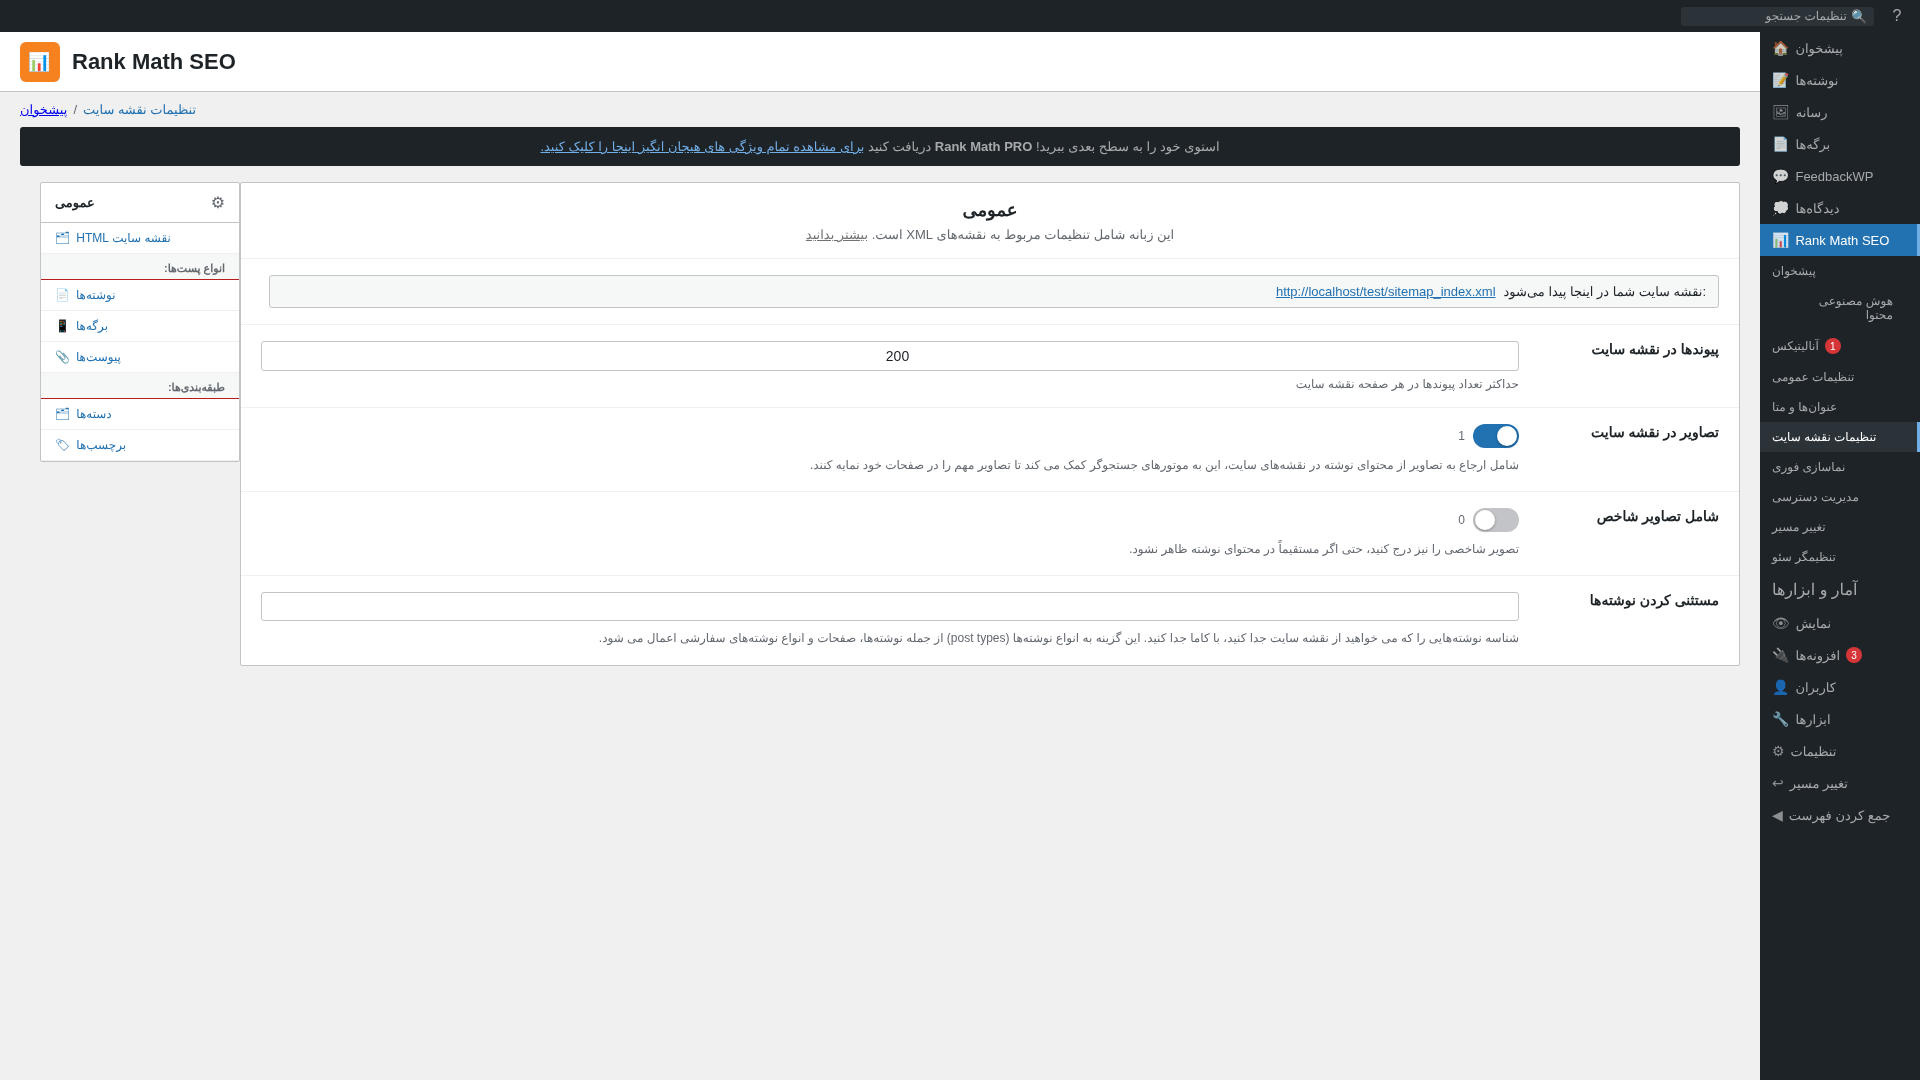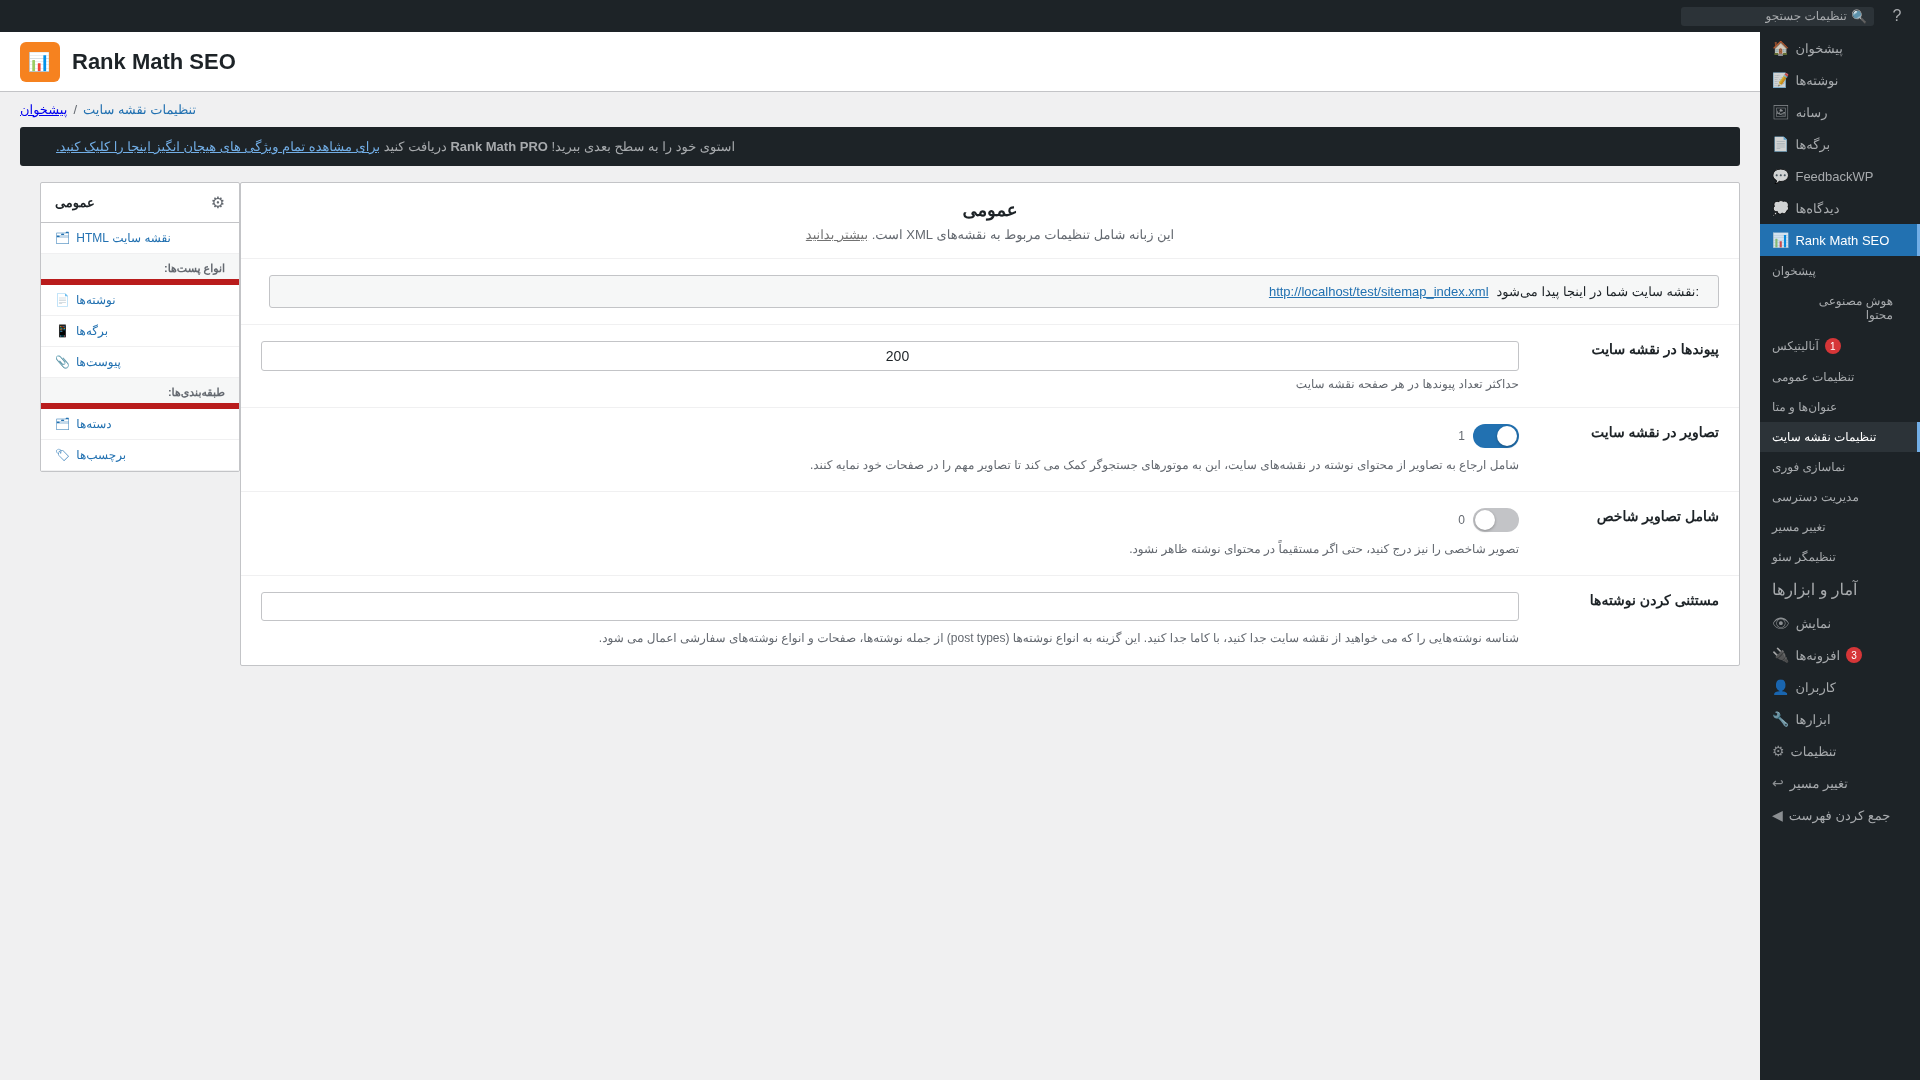--- a/index.html
+++ b/index.html
@@ -170,7 +170,7 @@
       border-radius: 3px;
       margin-bottom: 16px;
       font-size: 13px;
-      text-align: left;
+      text-align: center;
     }
     .promo-banner a { color: #72aee6; text-decoration: underline; }
 

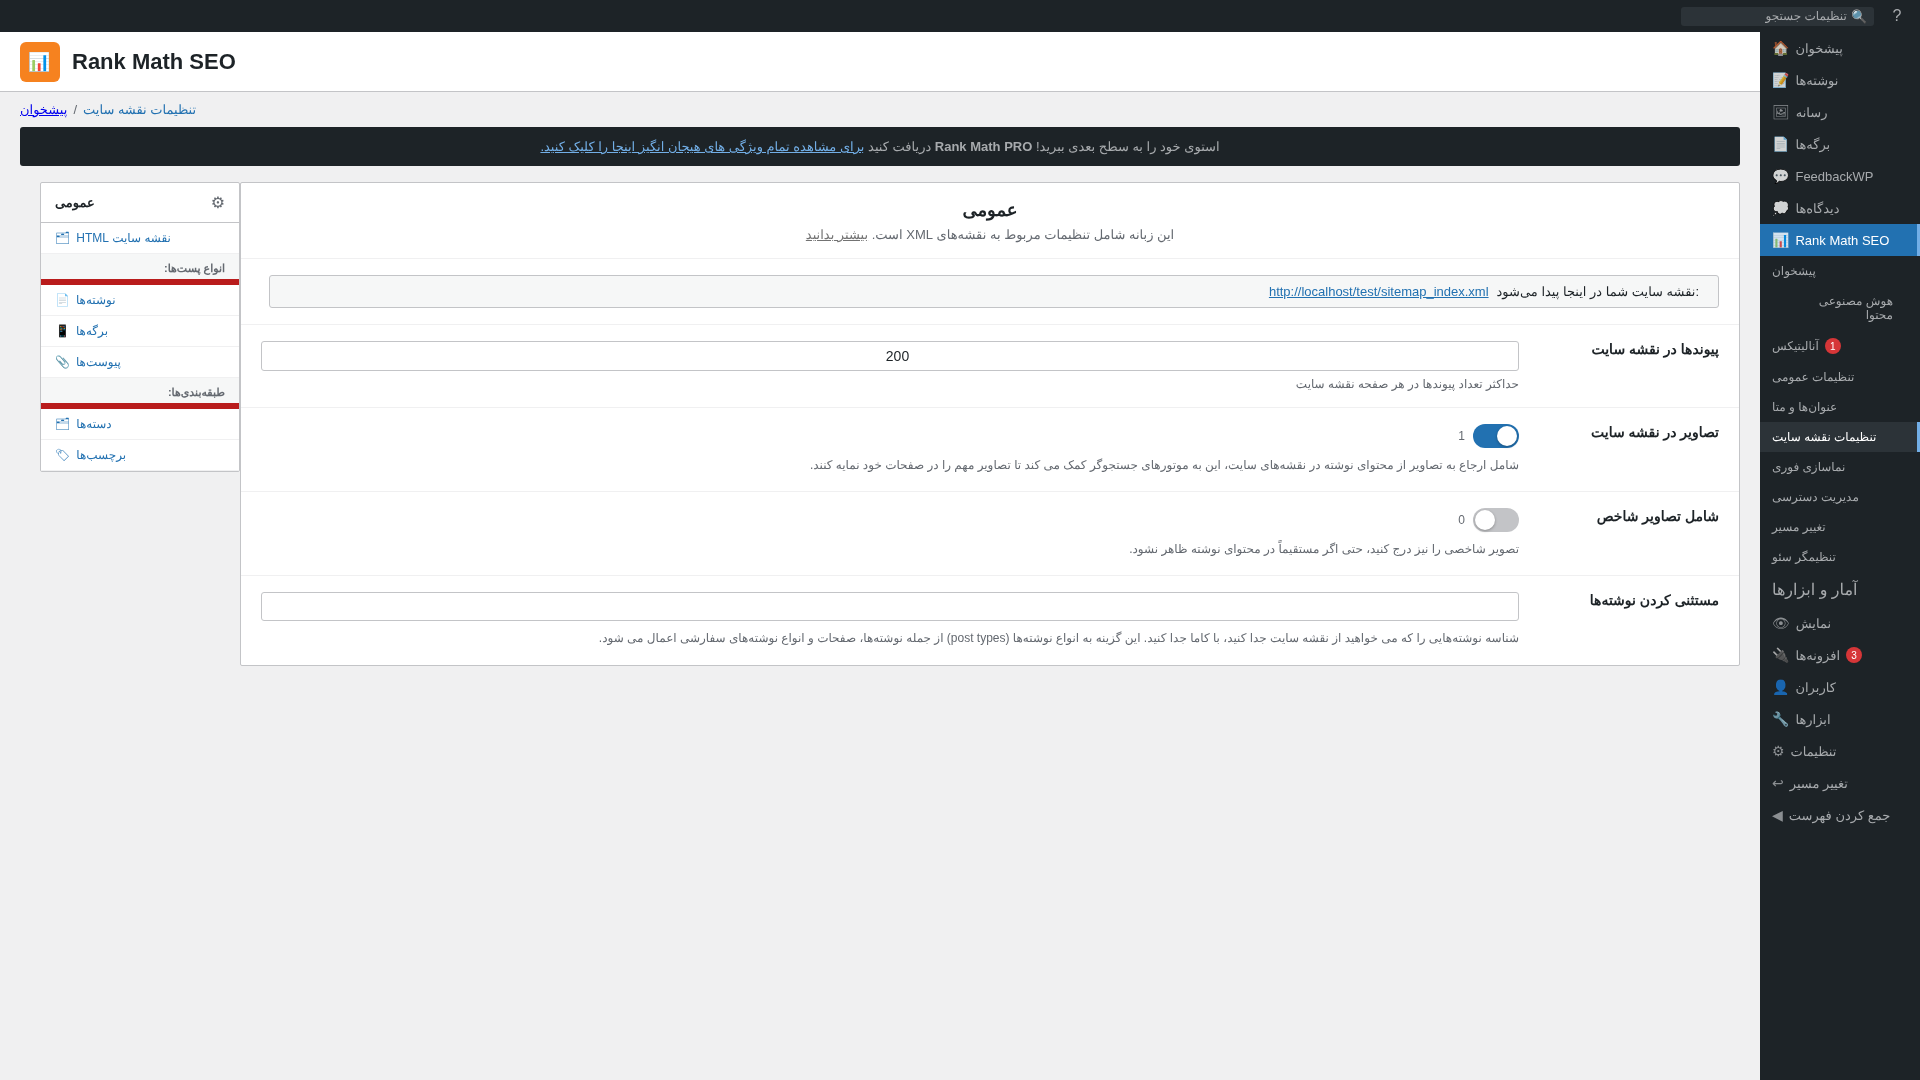--- a/index.html
+++ b/index.html
@@ -128,7 +128,7 @@
       font-weight: 600;
       text-transform: uppercase;
       background: #f6f7f7;
-      border-bottom: 6px solid #b91c1c;
+      border-bottom: 1px solid #b91c1c;
       display: flex;
       align-items: center;
       justify-content: space-between;

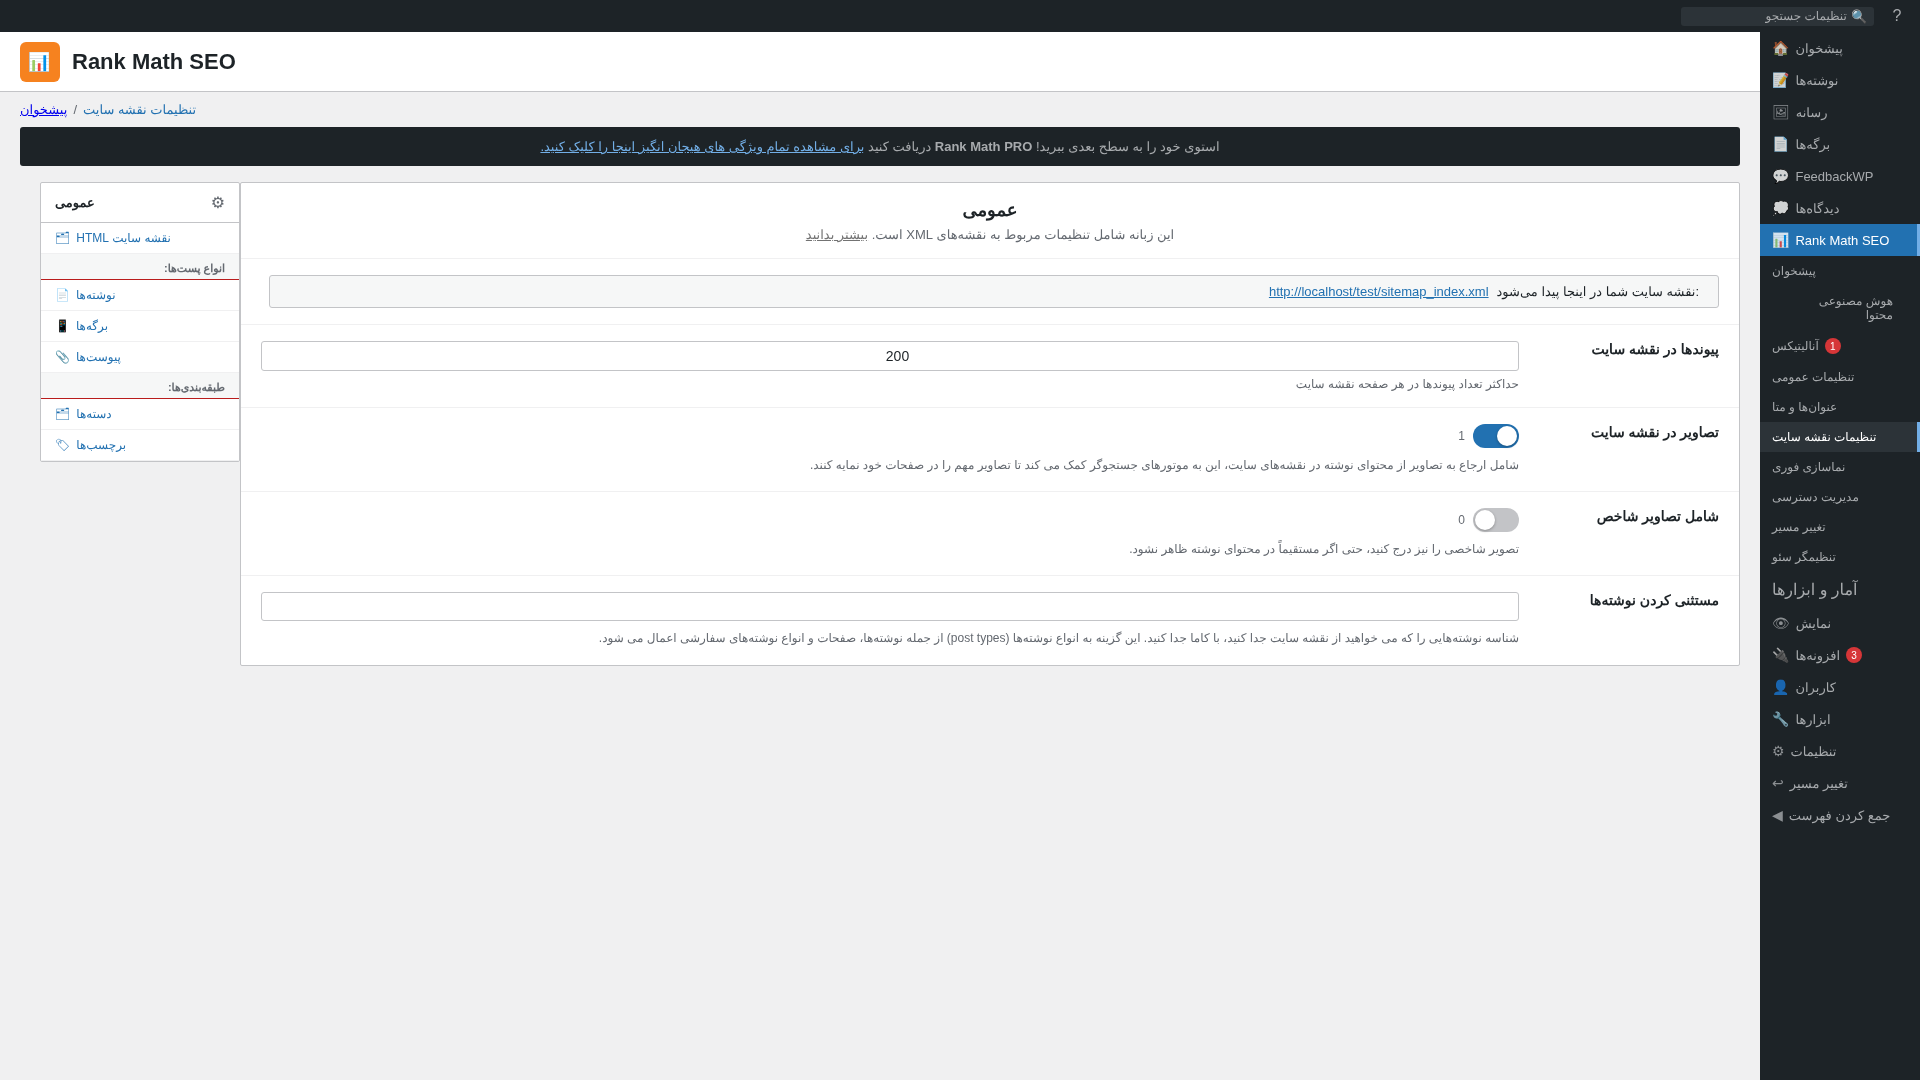--- a/index.html
+++ b/index.html
@@ -228,7 +228,7 @@
       background: #f6f7f7;
       border: 1px solid #c3c4c7;
       border-radius: 3px;
-      padding: 8px 19px;
+      padding: 8px 12px;
       font-size: 13px;
       color: #1d2327;
       display: flex;

